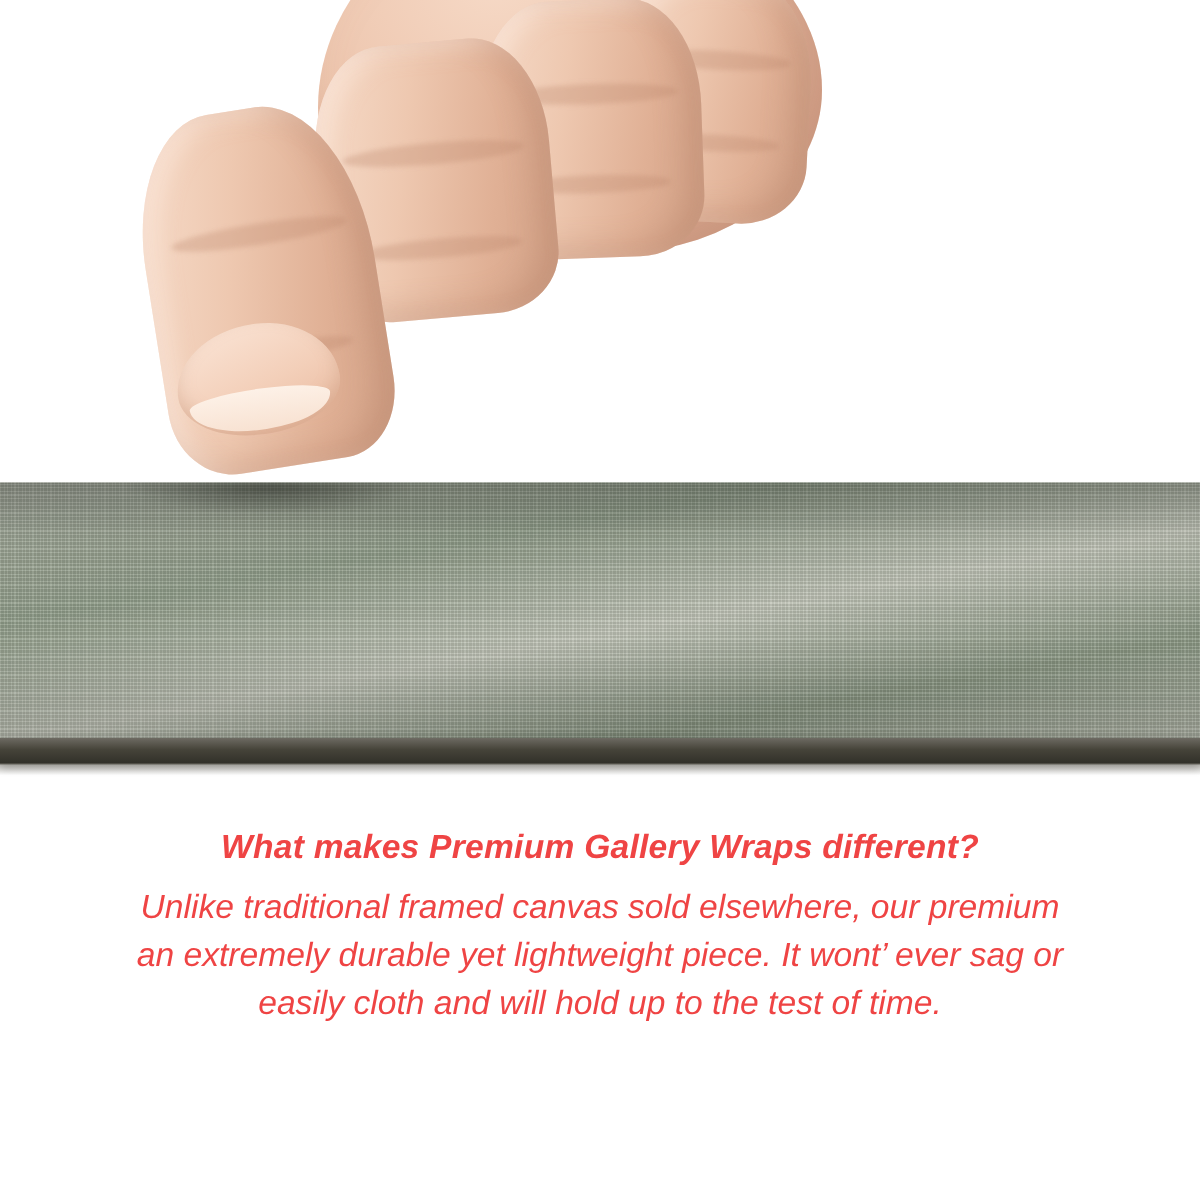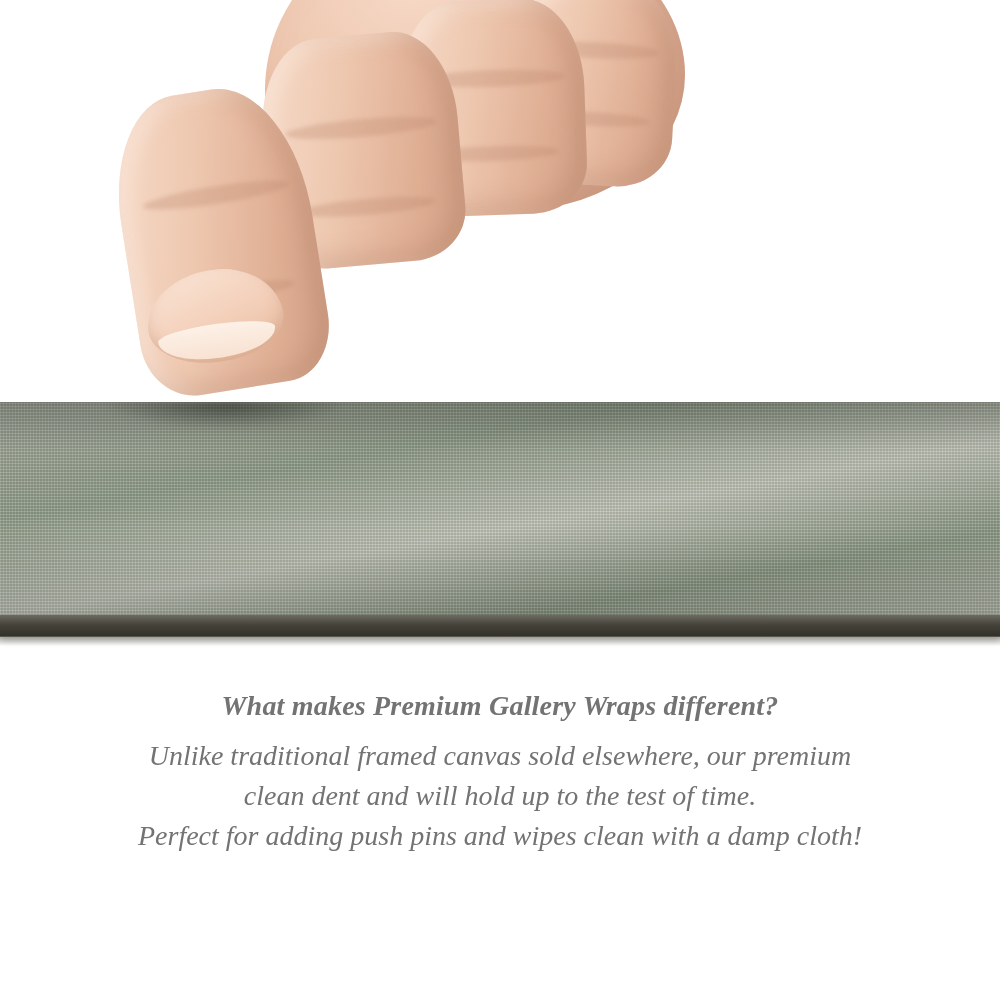--- a/index.html
+++ b/index.html
@@ -215,8 +215,8 @@
     top: 690px;
     width: 1000px;
     text-align: center;
-    font-family: Liberation Serif, serif;
-    color: #737373;
+    font-family: Liberation Sans, sans-serif;
+    color: #ef4444;
   }
 
   .caption-heading {

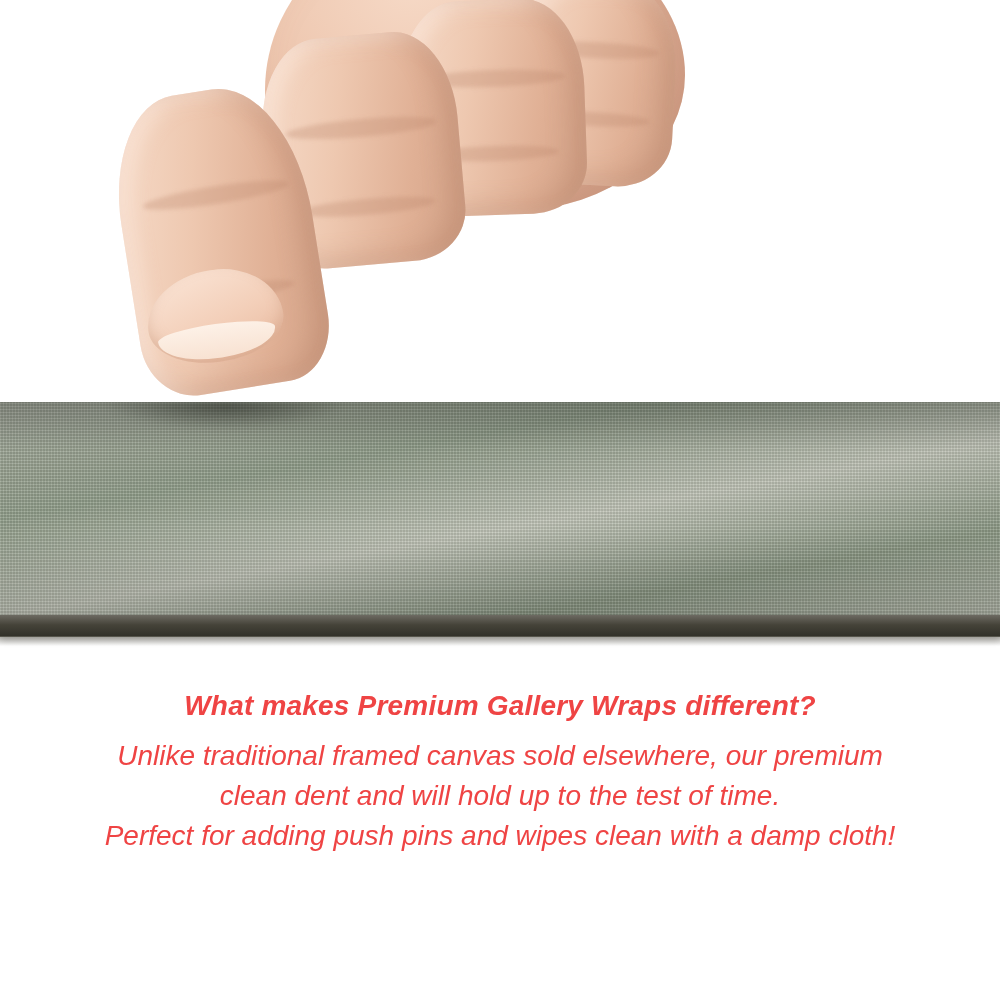--- a/index.html
+++ b/index.html
@@ -280,6 +280,7 @@
     <div class="caption-heading">What makes Premium Gallery Wraps different?</div>
     <div class="caption-body">
       <span class="line">Unlike traditional framed canvas sold elsewhere, our premium</span>
+      <span class="line">an extremely durable yet lightweight piece. It wont’ ever sag or</span>
       <span class="line">clean dent and will hold up to the test of time.</span>
       <span class="line">Perfect for adding push pins and wipes clean with a damp cloth!</span>
     </div>

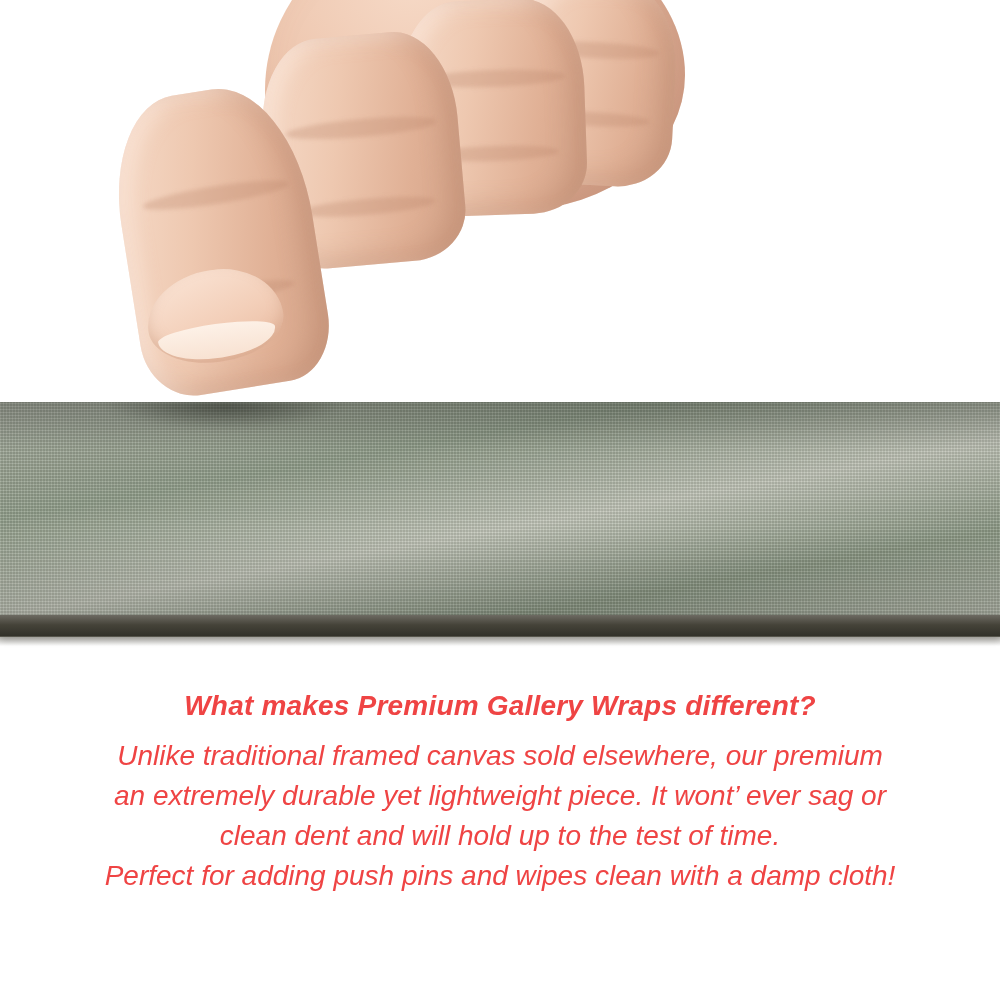--- a/index.html
+++ b/index.html
@@ -281,7 +281,7 @@
     <div class="caption-body">
       <span class="line">Unlike traditional framed canvas sold elsewhere, our premium</span>
       <span class="line">an extremely durable yet lightweight piece. It wont’ ever sag or</span>
-      <span class="line">clean dent and will hold up to the test of time.</span>
+      <span class="line">easily cloth and will hold up to the test of time.</span>
       <span class="line">Perfect for adding push pins and wipes clean with a damp cloth!</span>
     </div>
   </div>

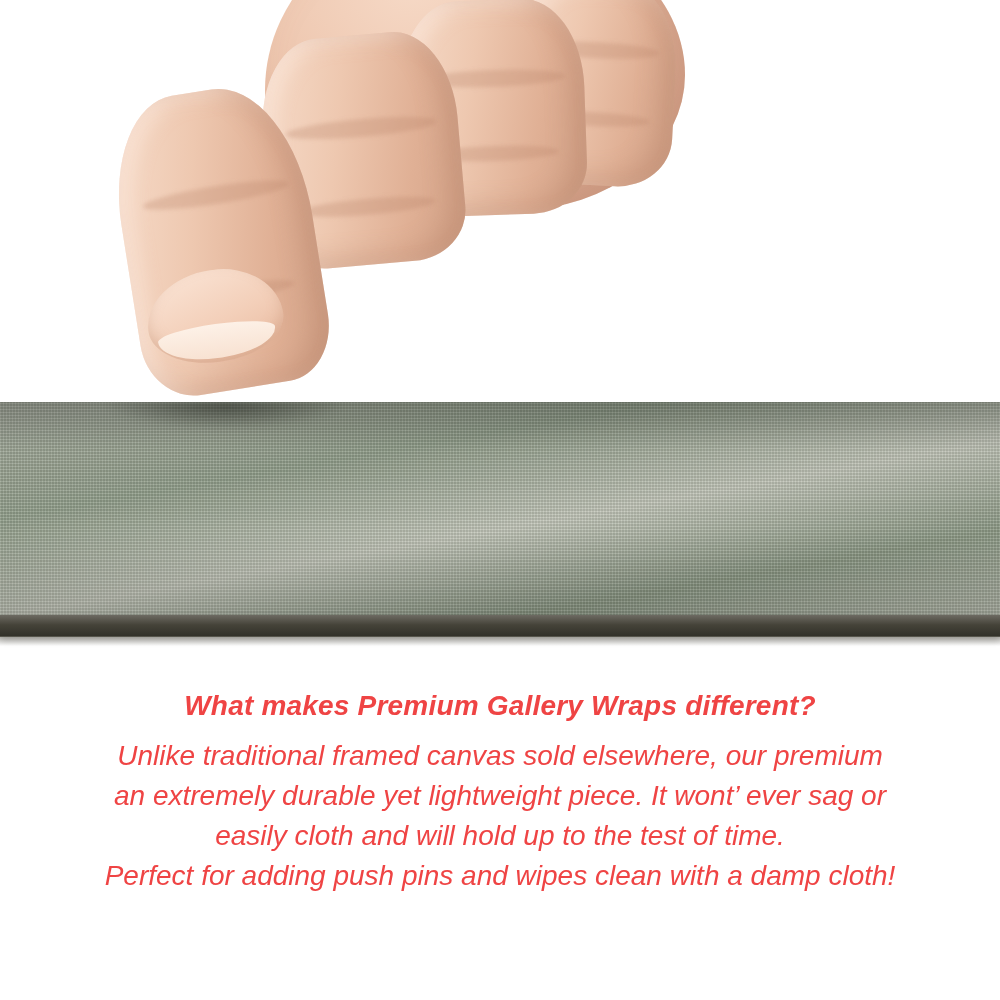--- a/index.html
+++ b/index.html
@@ -282,7 +282,6 @@
       <span class="line">Unlike traditional framed canvas sold elsewhere, our premium</span>
       <span class="line">an extremely durable yet lightweight piece. It wont’ ever sag or</span>
       <span class="line">easily cloth and will hold up to the test of time.</span>
-      <span class="line">Perfect for adding push pins and wipes clean with a damp cloth!</span>
     </div>
   </div>
 

